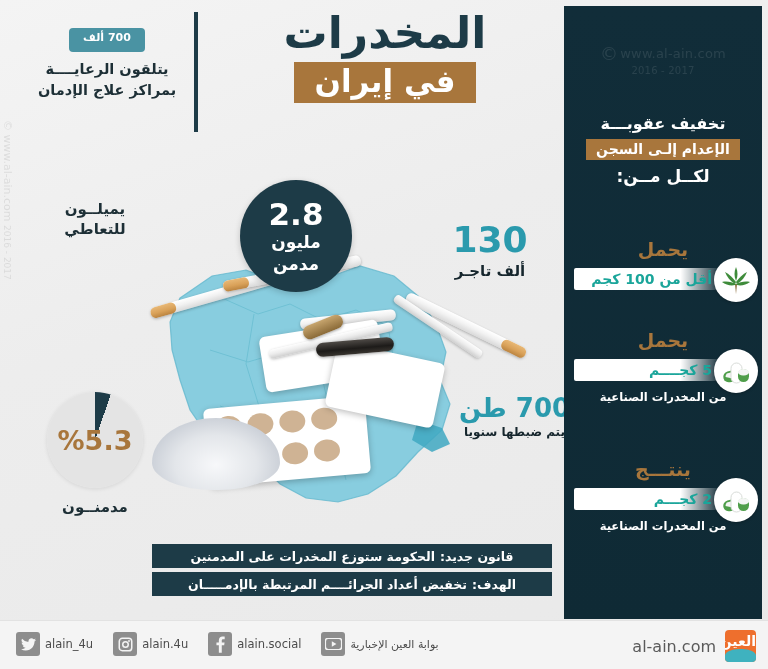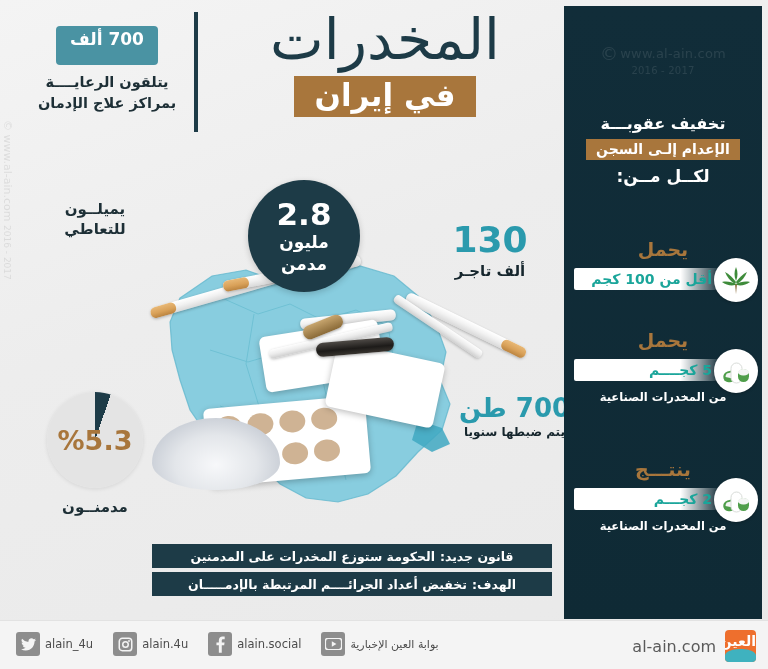--- a/index.html
+++ b/index.html
@@ -105,8 +105,8 @@
     display: inline-block;
     background: #4a93a3;
     color: #ffffff;
-    font-size: 17px; font-weight: 700;
-    padding: 3px 14px 16px;
+    font-size: 11px; font-weight: 700;
+    padding: 3px 14px 8px;
     border-radius: 4px;
     letter-spacing: 1px;
   }

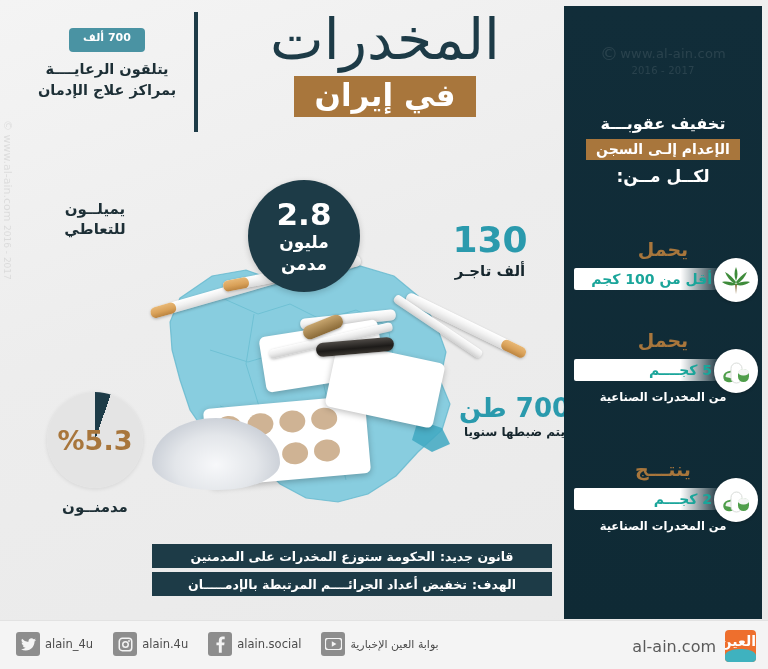--- a/index.html
+++ b/index.html
@@ -125,7 +125,7 @@
   
   .title-wrap { position: absolute; right: 213px; top: 10px; width: 340px; text-align: center; }
   .title-main {
-    color: #1d3b47; font-size: 57px; font-weight: 400;
+    color: #1d3b47; font-size: 44px; font-weight: 700;
     letter-spacing: 2px; line-height: 1.05;
   }
   .title-sub {

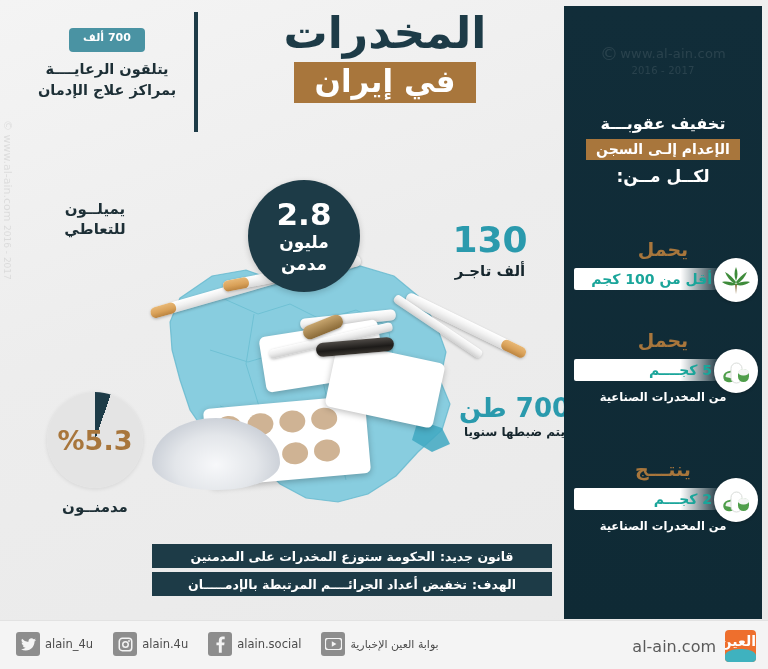--- a/index.html
+++ b/index.html
@@ -166,7 +166,7 @@
 
   
   .bubble {
-    position: absolute; left: 248px; top: 180px;
+    position: absolute; left: 240px; top: 180px;
     width: 112px; height: 112px; border-radius: 50%;
     background: #1d3b47;
     color: #fff; text-align: center;

